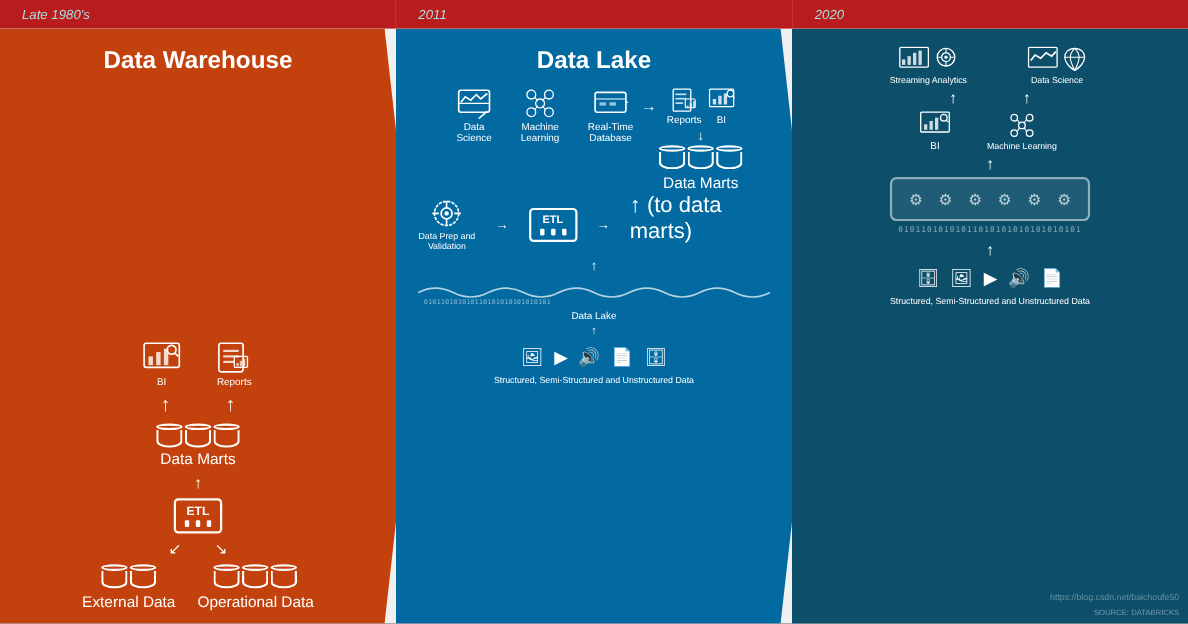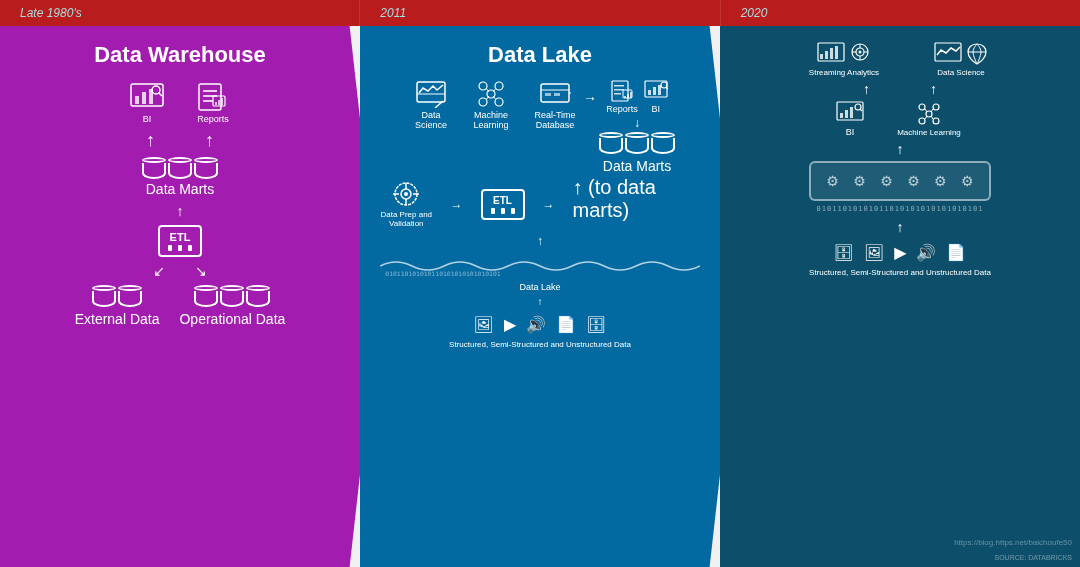--- a/index.html
+++ b/index.html
@@ -32,9 +32,10 @@
       align-items: center;
     }
     .panel-warehouse {
-      background: #a21caf;
+      background: #c2410c;
       clip-path: polygon(0 0, 92% 0, 100% 50%, 92% 100%, 0 100%);
       padding-right: 40px;
+      justify-content: space-between;
     }
     .panel-lake {
       background: #0369a1;

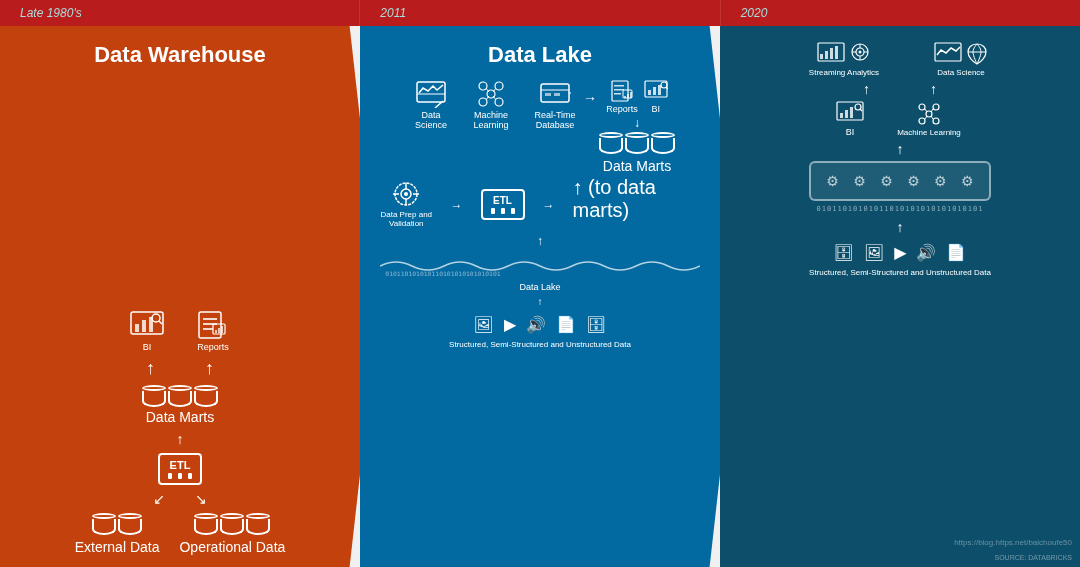--- a/index.html
+++ b/index.html
@@ -619,7 +619,7 @@
       </div>
 
       <div class="watermark">SOURCE: DATABRICKS</div>
-      <div class="watermark2">https://blog.https.net/baichoufe50</div>
+      <div class="watermark2">https://blog.csdn.net/baichoufe50</div>
     </div>
   </div>
 </div>

